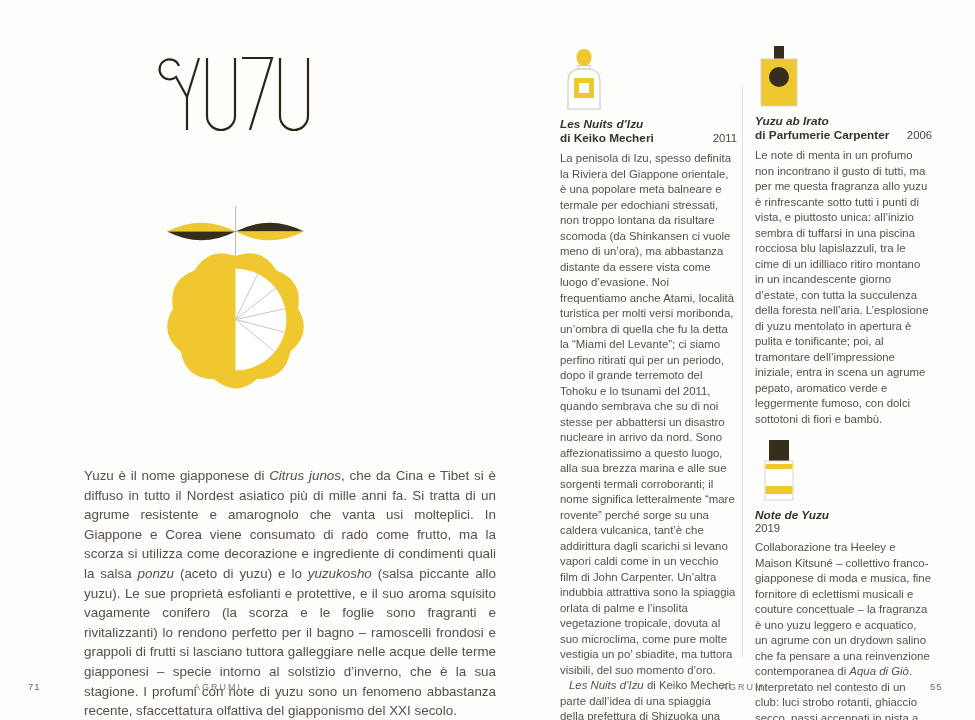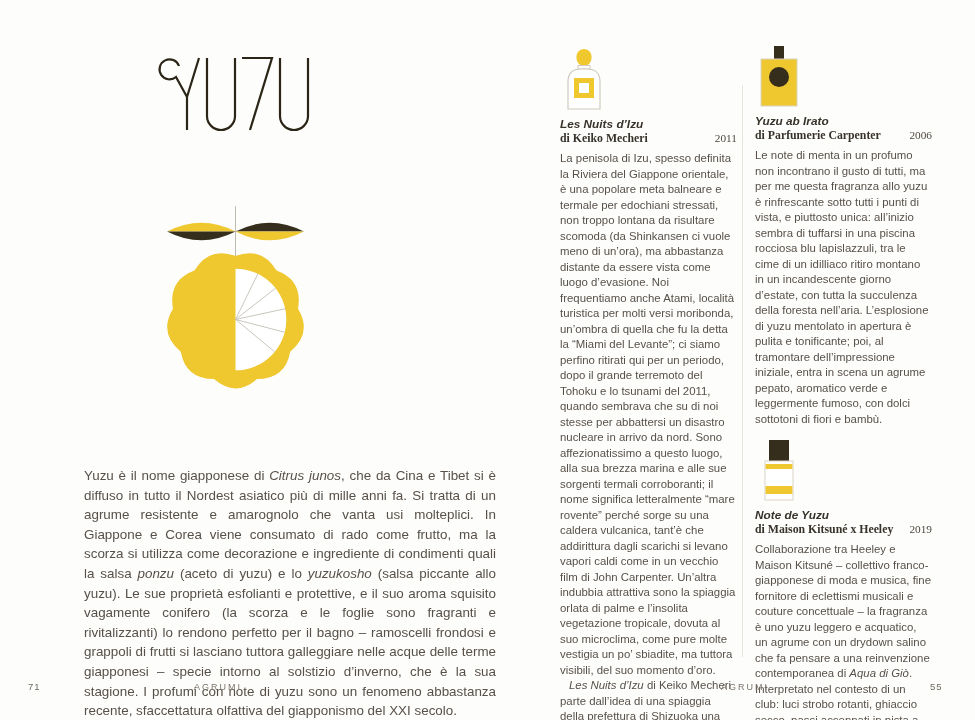--- a/index.html
+++ b/index.html
@@ -26,7 +26,7 @@
   .entry-icon{display:block;margin:0 0 7px 2px;}
   .entry-header{margin:0 0 6px 0;}
   .pname{font-size:11.8px;font-weight:bold;font-style:italic;color:#37332b;line-height:14px;}
-  .brandrow{display:flex;justify-content:space-between;align-items:baseline;font-family:Liberation Serif, serif;}
+  .brandrow{display:flex;justify-content:space-between;align-items:baseline;}
   .pbrand{font-size:11.8px;font-weight:bold;color:#37332b;line-height:14px;}
   .pyear{font-size:11.3px;color:#4c473f;}
   .review{font-size:11.4px;line-height:15.5px;color:#575049;text-align:left;}

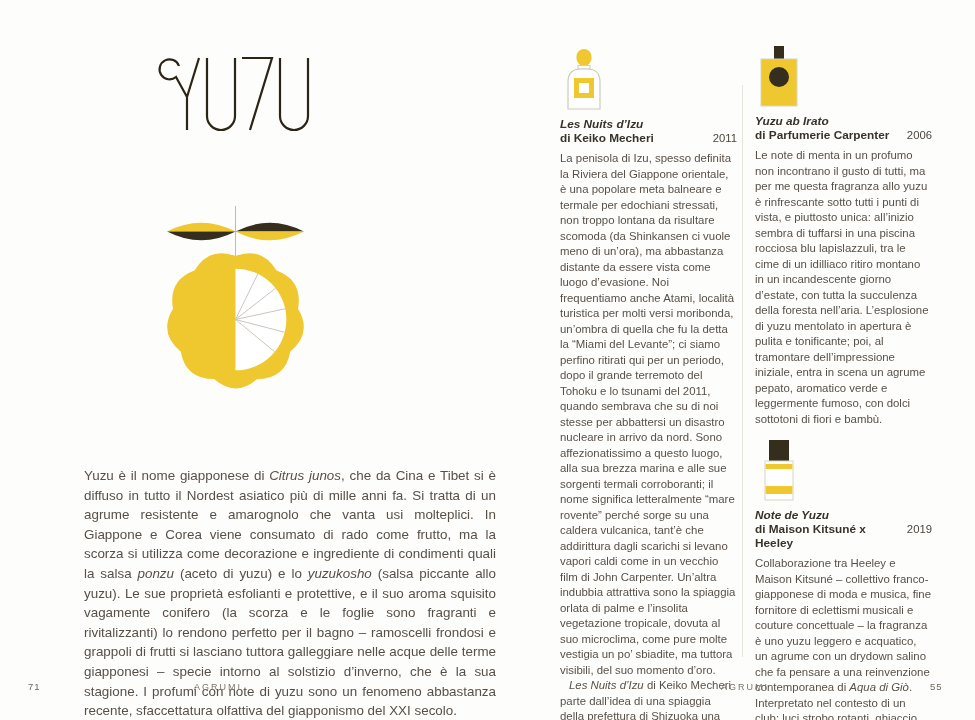--- a/index.html
+++ b/index.html
@@ -141,7 +141,6 @@
         <header class="entry-header">
           <div class="pname">Note de Yuzu</div>
           <div class="brandrow">
-            <span class="pbrand">di Maison Kitsuné x Heeley</span>
             <span class="pyear">2019</span>
           </div>
         </header>

